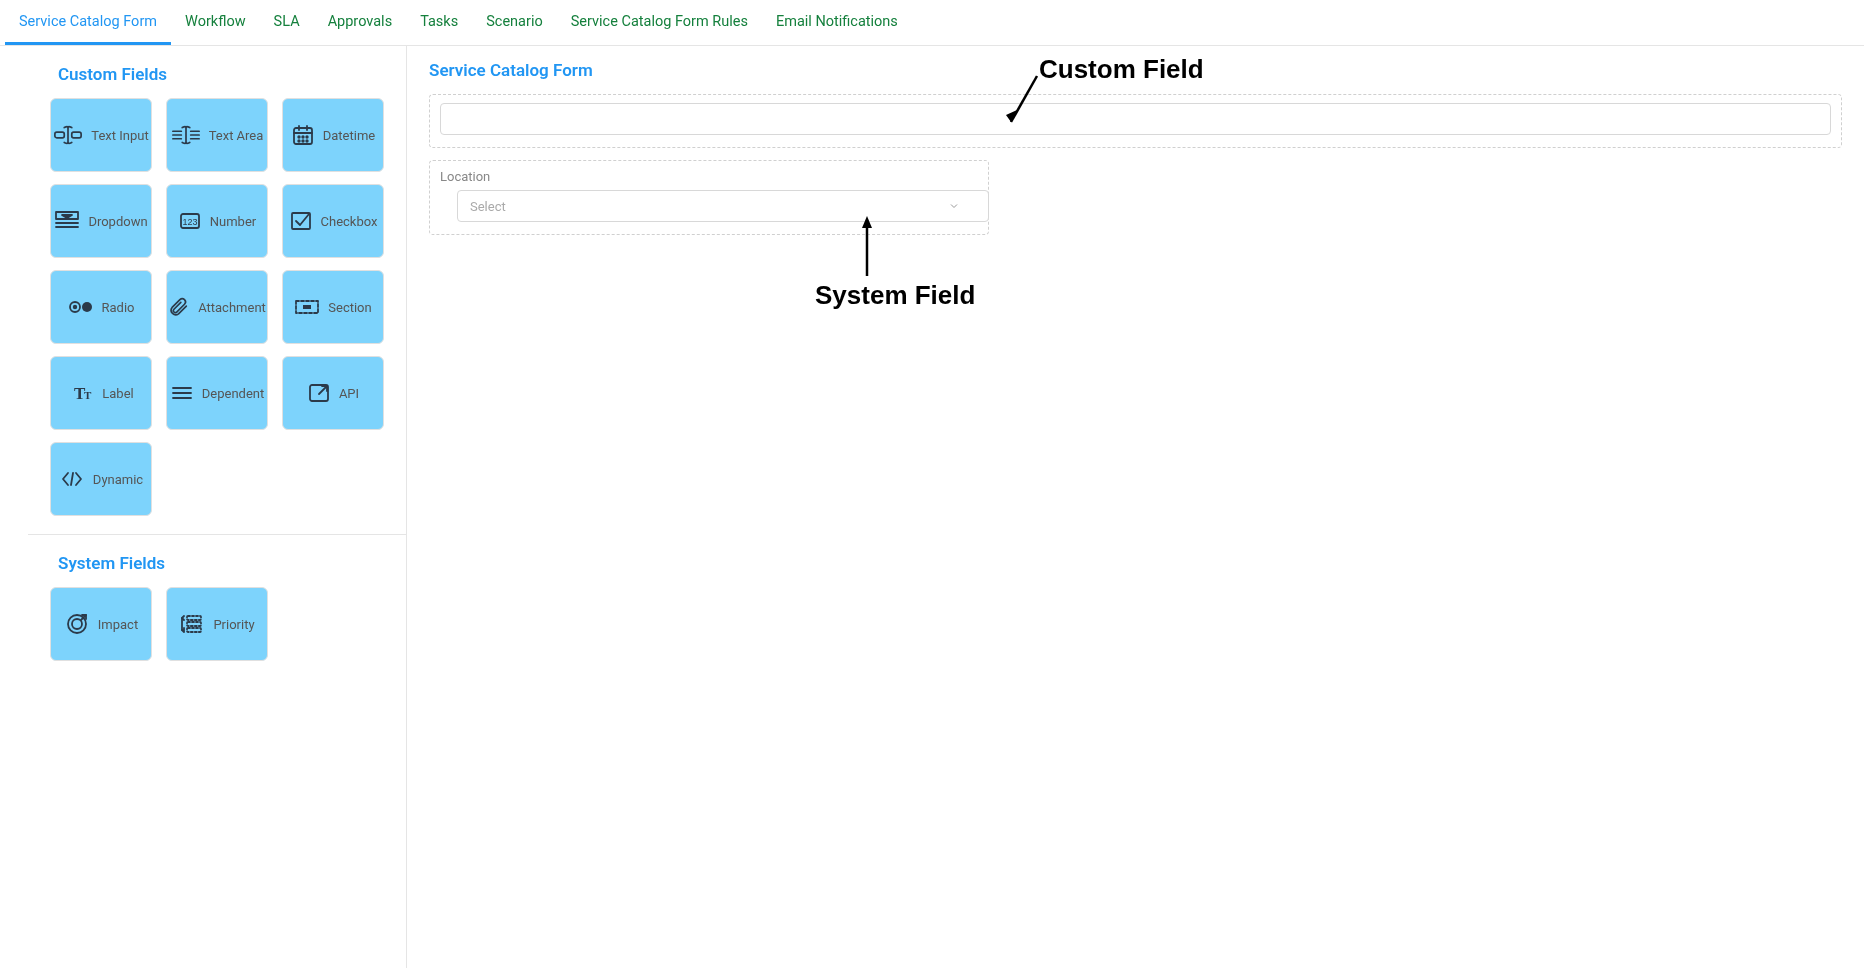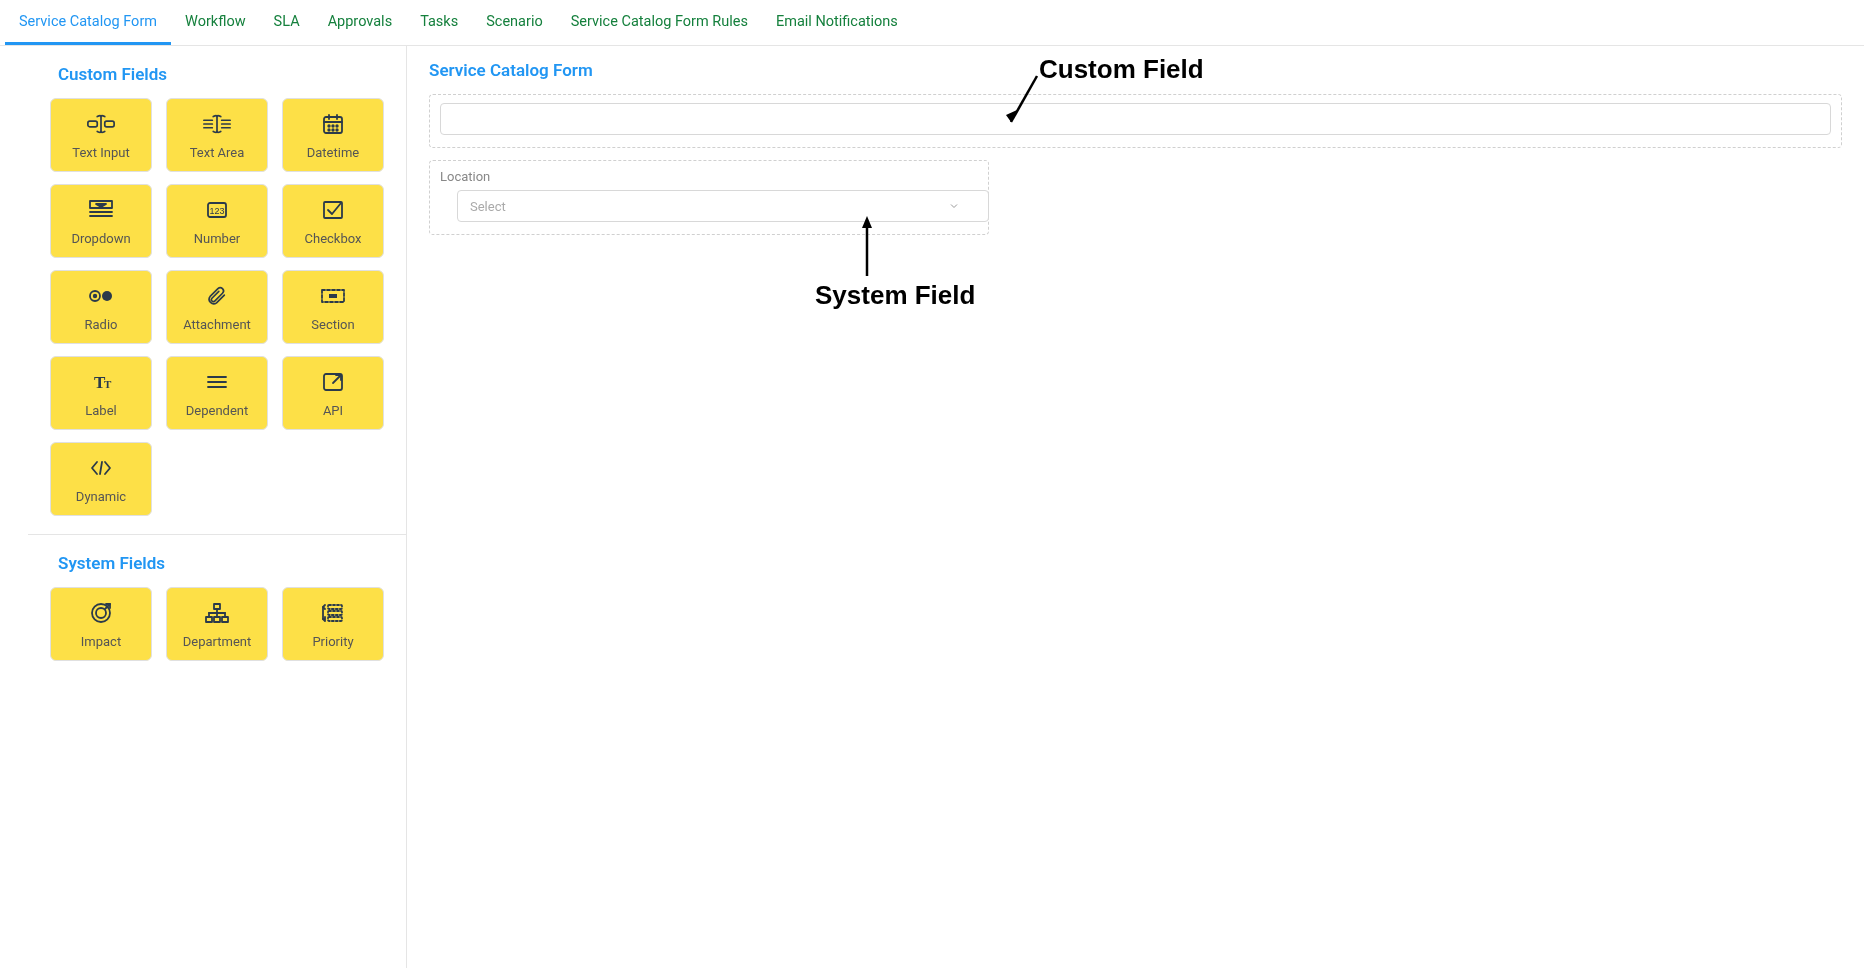--- a/index.html
+++ b/index.html
@@ -69,9 +69,9 @@
     height: 74px;
     border: 1px solid #e0e0e0;
     border-radius: 6px;
-    background: #fde047;
-    display: flex;
-    flex-direction: column;
+    background: #7dd3fc;
+    display: flex;
+    flex-direction: row;
     align-items: center;
     justify-content: center;
     gap: 8px;

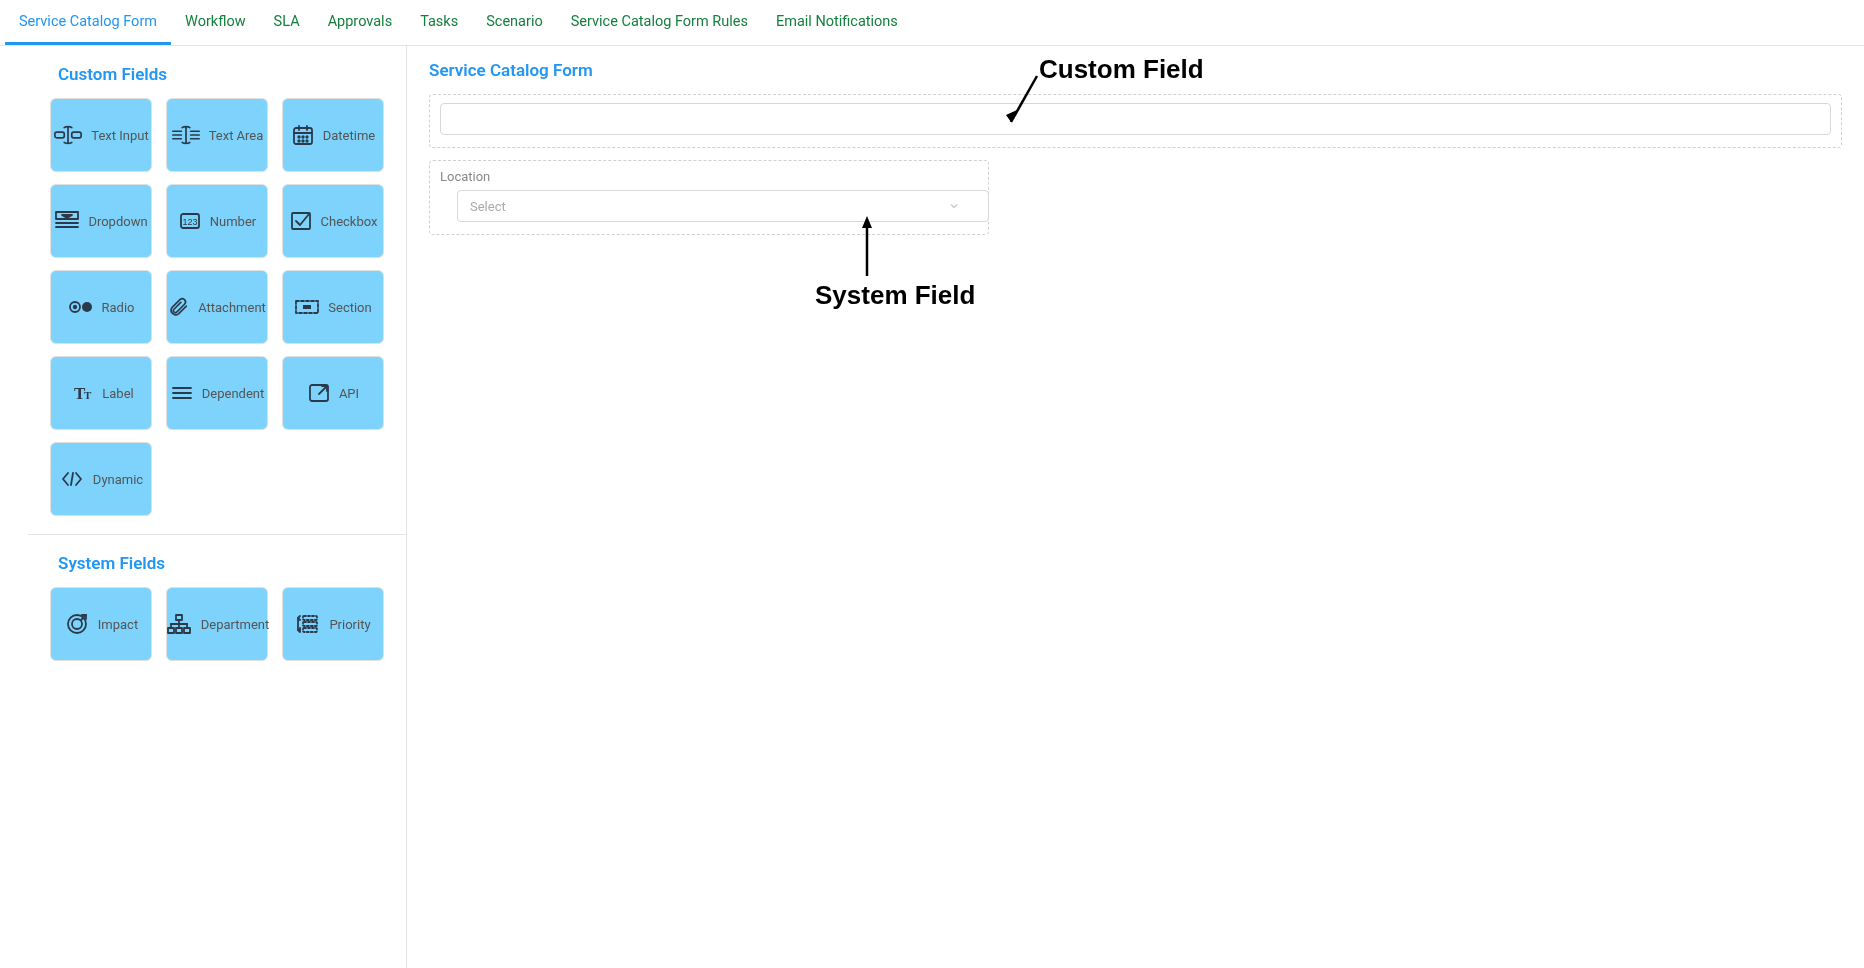--- a/index.html
+++ b/index.html
@@ -349,22 +349,6 @@
         </div>
         <div class="field-tile">
           <div class="icon">
-            <svg width="28" height="24" viewBox="0 0 28 24" fill="none" stroke="#2b3a4a" stroke-width="1.8" stroke-linecap="round" stroke-linejoin="round">
-              <rect x="11" y="3" width="6" height="5"></rect>
-              <rect x="3" y="16" width="6" height="5"></rect>
-              <rect x="11" y="16" width="6" height="5"></rect>
-              <rect x="19" y="16" width="6" height="5"></rect>
-              <line x1="14" y1="8" x2="14" y2="12"></line>
-              <line x1="6" y1="12" x2="22" y2="12"></line>
-              <line x1="6" y1="12" x2="6" y2="16"></line>
-              <line x1="14" y1="12" x2="14" y2="16"></line>
-              <line x1="22" y1="12" x2="22" y2="16"></line>
-            </svg>
-          </div>
-          <div class="label">Department</div>
-        </div>
-        <div class="field-tile">
-          <div class="icon">
             <svg width="26" height="24" viewBox="0 0 26 24" fill="none" stroke="#2b3a4a" stroke-width="1.8" stroke-linecap="round" stroke-linejoin="round">
               <rect x="8" y="4" width="14" height="4" rx="1" stroke-dasharray="2 2"></rect>
               <rect x="8" y="10" width="14" height="4" rx="1" stroke-dasharray="2 2"></rect>

